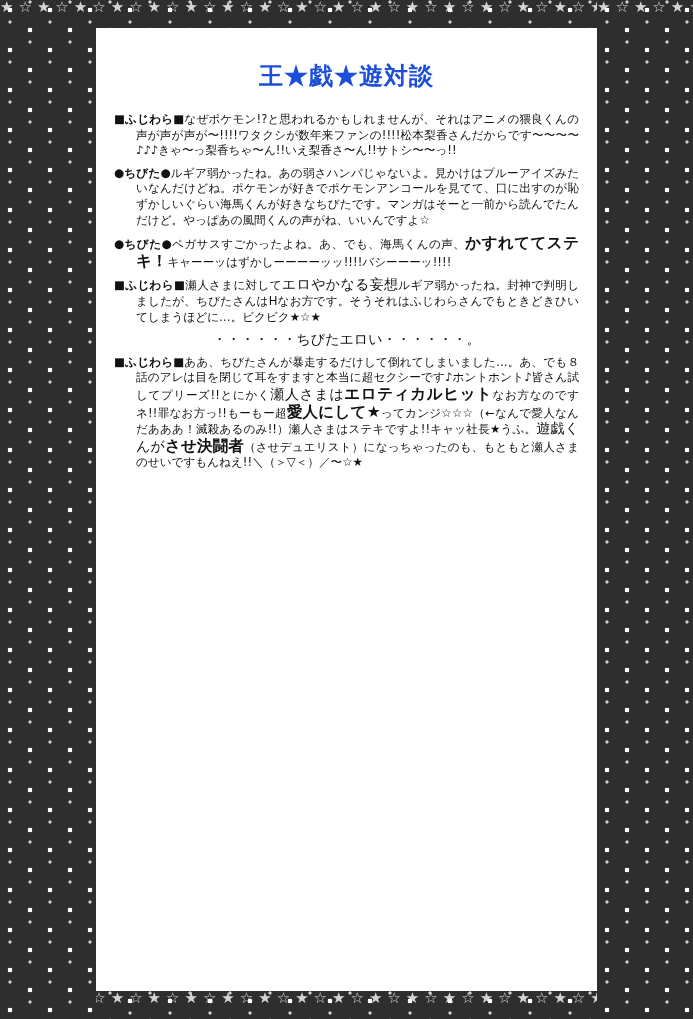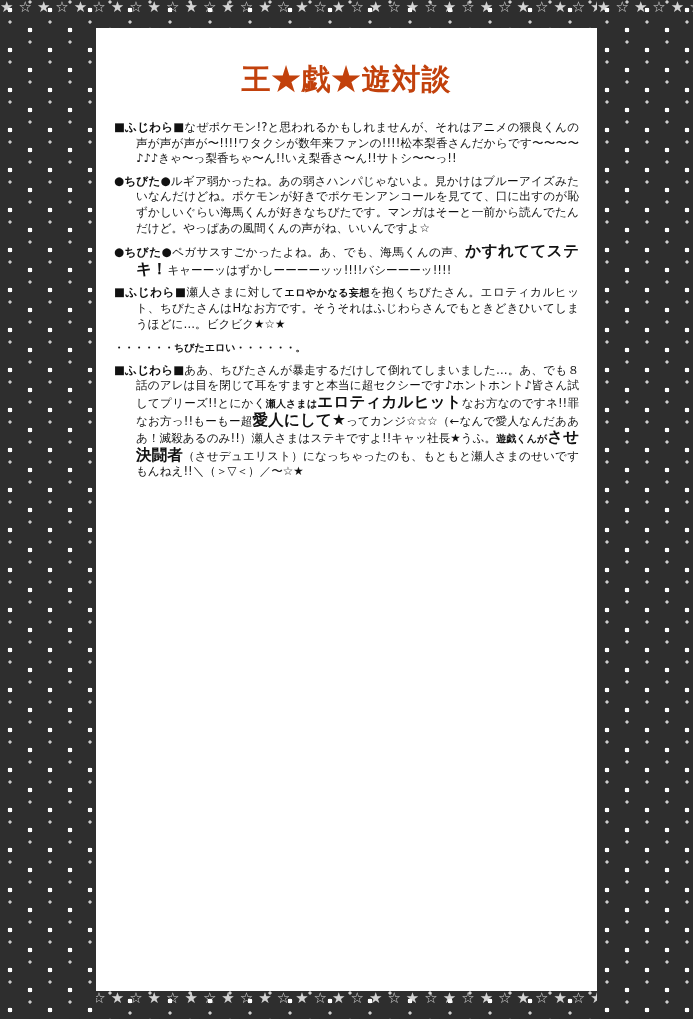--- a/index.html
+++ b/index.html
@@ -60,9 +60,9 @@
     text-align: center;
     font-family: "DejaVu Serif", serif;
     font-weight: bold;
-    font-size: 29px;
+    font-size: 24px;
     letter-spacing: 1px;
-    color: #c2410c;
+    color: #1d4ed8;
     margin: 14px 0 20px 0;
     white-space: nowrap;
   }

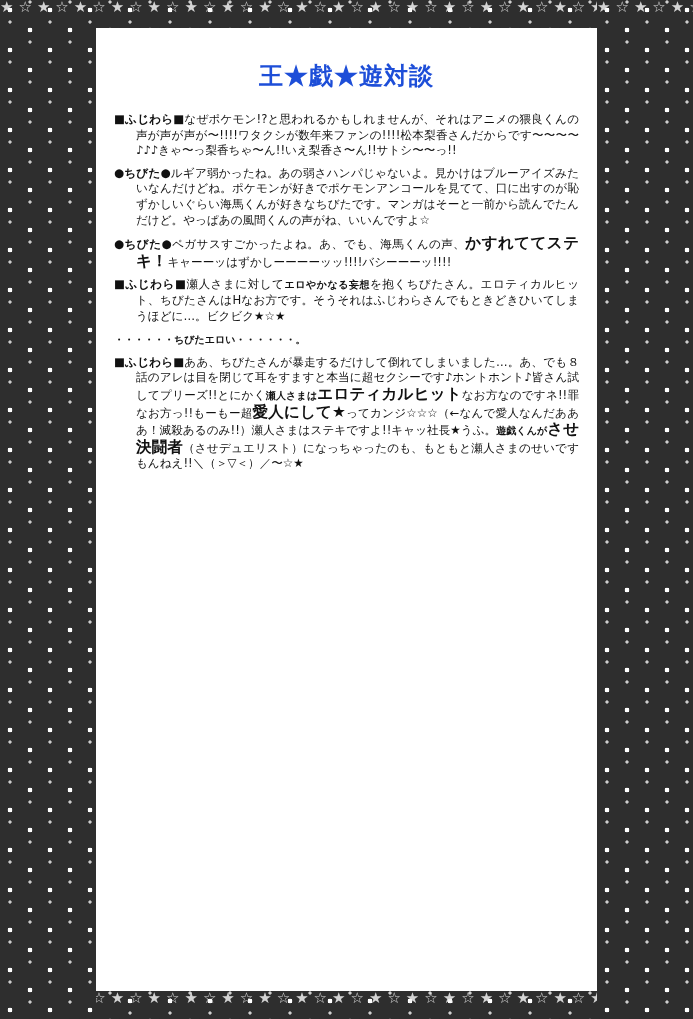--- a/index.html
+++ b/index.html
@@ -86,8 +86,8 @@
     line-height: 17px;
   }
   .mid {
-    font-size: 10px;
-    font-weight: bold;
+    font-size: 14px;
+    font-weight: normal;
   }
   .centerline {
     font-size: 13px;

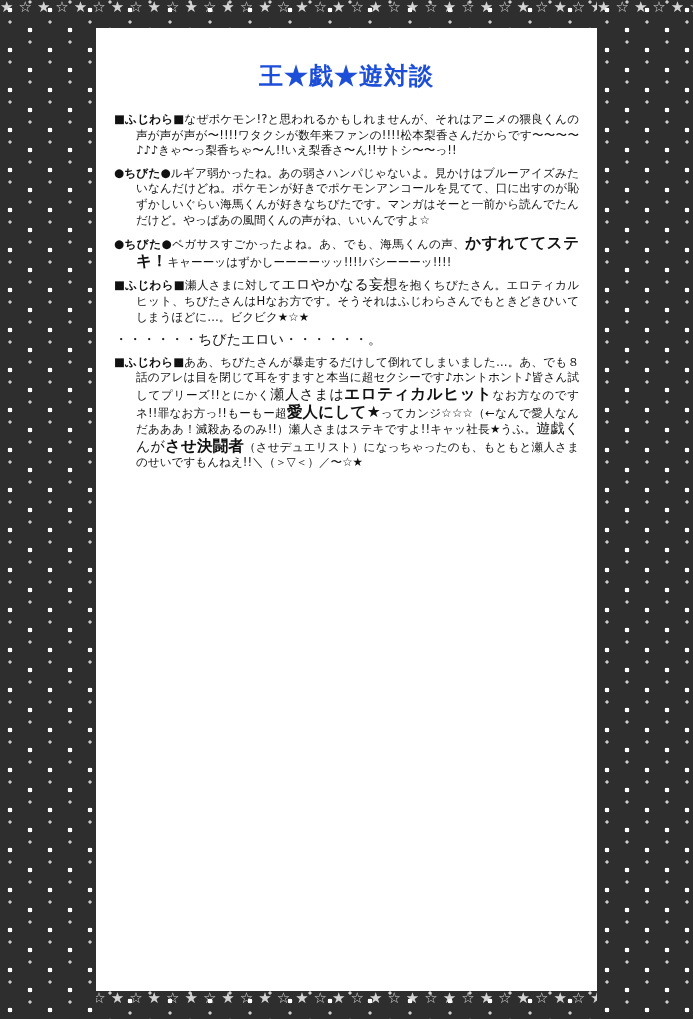--- a/index.html
+++ b/index.html
@@ -120,7 +120,7 @@
         <div class="para"><span class="spk">■ふじわら■</span><span class="">なぜポケモン!?と思われるかもしれませんが、それはアニメの猥良くんの声が声が声が〜!!!!ワタクシが数年来ファンの!!!!松本梨香さんだからです〜〜〜〜♪♪♪きゃ〜っ梨香ちゃ〜ん!!いえ梨香さ〜ん!!サトシ〜〜っ!!</span></div>
         <div class="para"><span class="spk">●ちびた●</span><span class="">ルギア弱かったね。あの弱さハンパじゃないよ。見かけはブルーアイズみたいなんだけどね。ポケモンが好きでポケモンアンコールを見てて、口に出すのが恥ずかしいぐらい海馬くんが好きなちびたです。マンガはそーと一前から読んでたんだけど。やっぱあの風間くんの声がね、いいんですよ☆</span></div>
         <div class="para"><span class="spk">●ちびた●</span><span class="">ペガサスすごかったよね。あ、でも、海馬くんの声、</span><span class="big">かすれててステキ！</span><span class="">キャーーッはずかしーーーーッッ!!!!バシーーーッ!!!!</span></div>
-        <div class="para"><span class="spk">■ふじわら■</span><span class="">瀬人さまに対して</span><span class="mid">エロやかなる妄想</span><span class="">を抱くちびたさん。エロティカルヒット、ちびたさんはHなお方です。そうそれはふじわらさんでもときどきひいてしまうほどに…。ビクビク★☆★</span></div>
+        <div class="para"><span class="spk">■ふじわら■</span><span class="">瀬人さまに対して</span><span class="mid">エロやかなる妄想</span><span class="">ルギア弱かったね。封神で判明しましたが、ちびたさんはHなお方です。そうそれはふじわらさんでもときどきひいてしまうほどに…。ビクビク★☆★</span></div>
         <div class="para centerline"><span class="mid">・・・・・・ちびたエロい・・・・・・。</span></div>
         <div class="para"><span class="spk">■ふじわら■</span><span class="">ああ、ちびたさんが暴走するだけして倒れてしまいました…。あ、でも８話のアレは目を閉じて耳をすますと本当に超セクシーです♪ホントホント♪皆さん試してプリーズ!!とにかく</span><span class="mid">瀬人さまは</span><span class="big">エロティカルヒット</span><span class="">なお方なのですネ!!罪なお方っ!!もーもー超</span><span class="big">愛人にして★</span><span class="">ってカンジ☆☆☆（←なんで愛人なんだあああ！滅殺あるのみ!!）瀬人さまはステキですよ!!キャッ社長★うふ。</span><span class="mid">遊戯くんが</span><span class="big">させ決闘者</span><span class="">（させデュエリスト）になっちゃったのも、もともと瀬人さまのせいですもんねえ!!＼（＞▽＜）／〜☆★</span></div>
       </div>

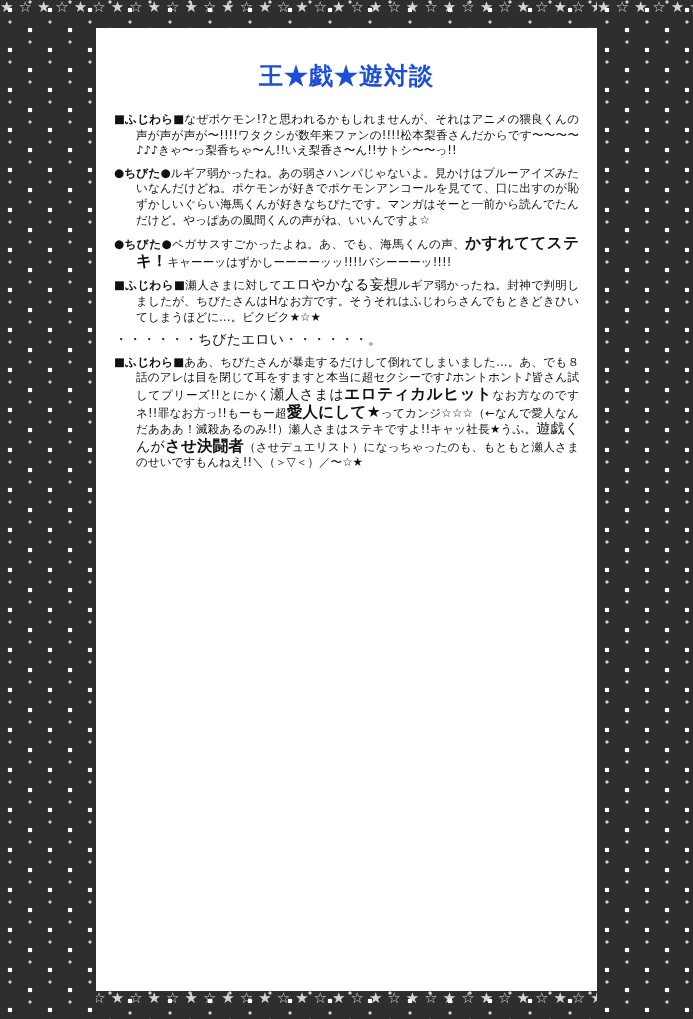--- a/index.html
+++ b/index.html
@@ -90,6 +90,7 @@
     font-weight: normal;
   }
   .centerline {
+    text-align: center;
     font-size: 13px;
     font-weight: bold;
     padding-left: 0;

